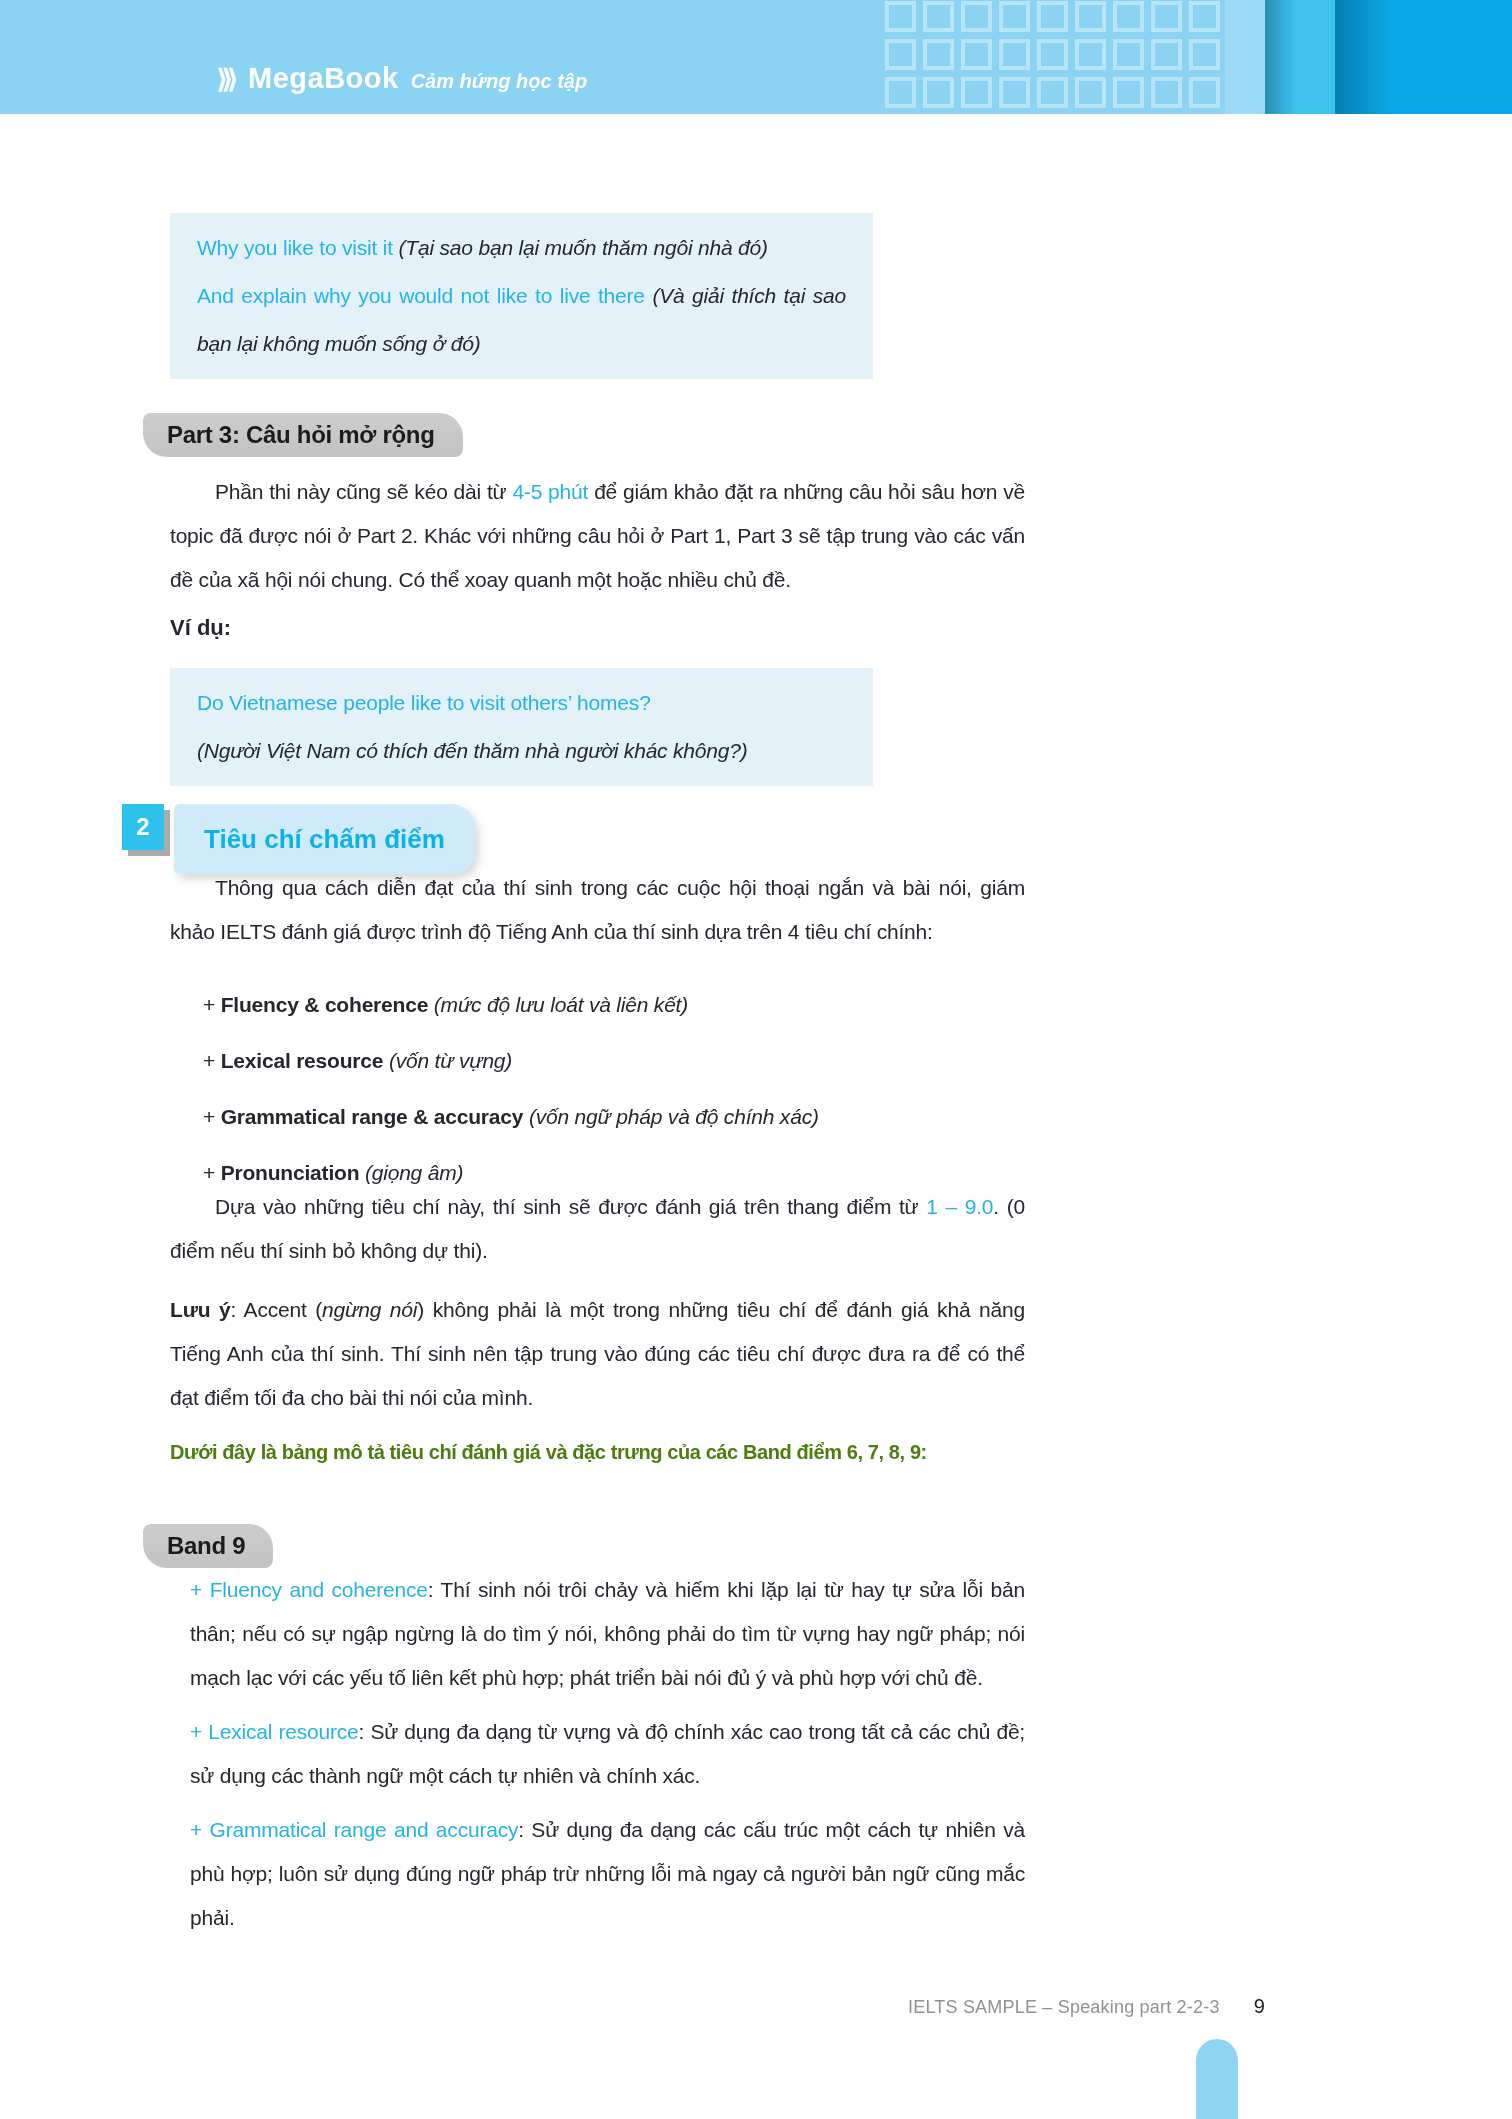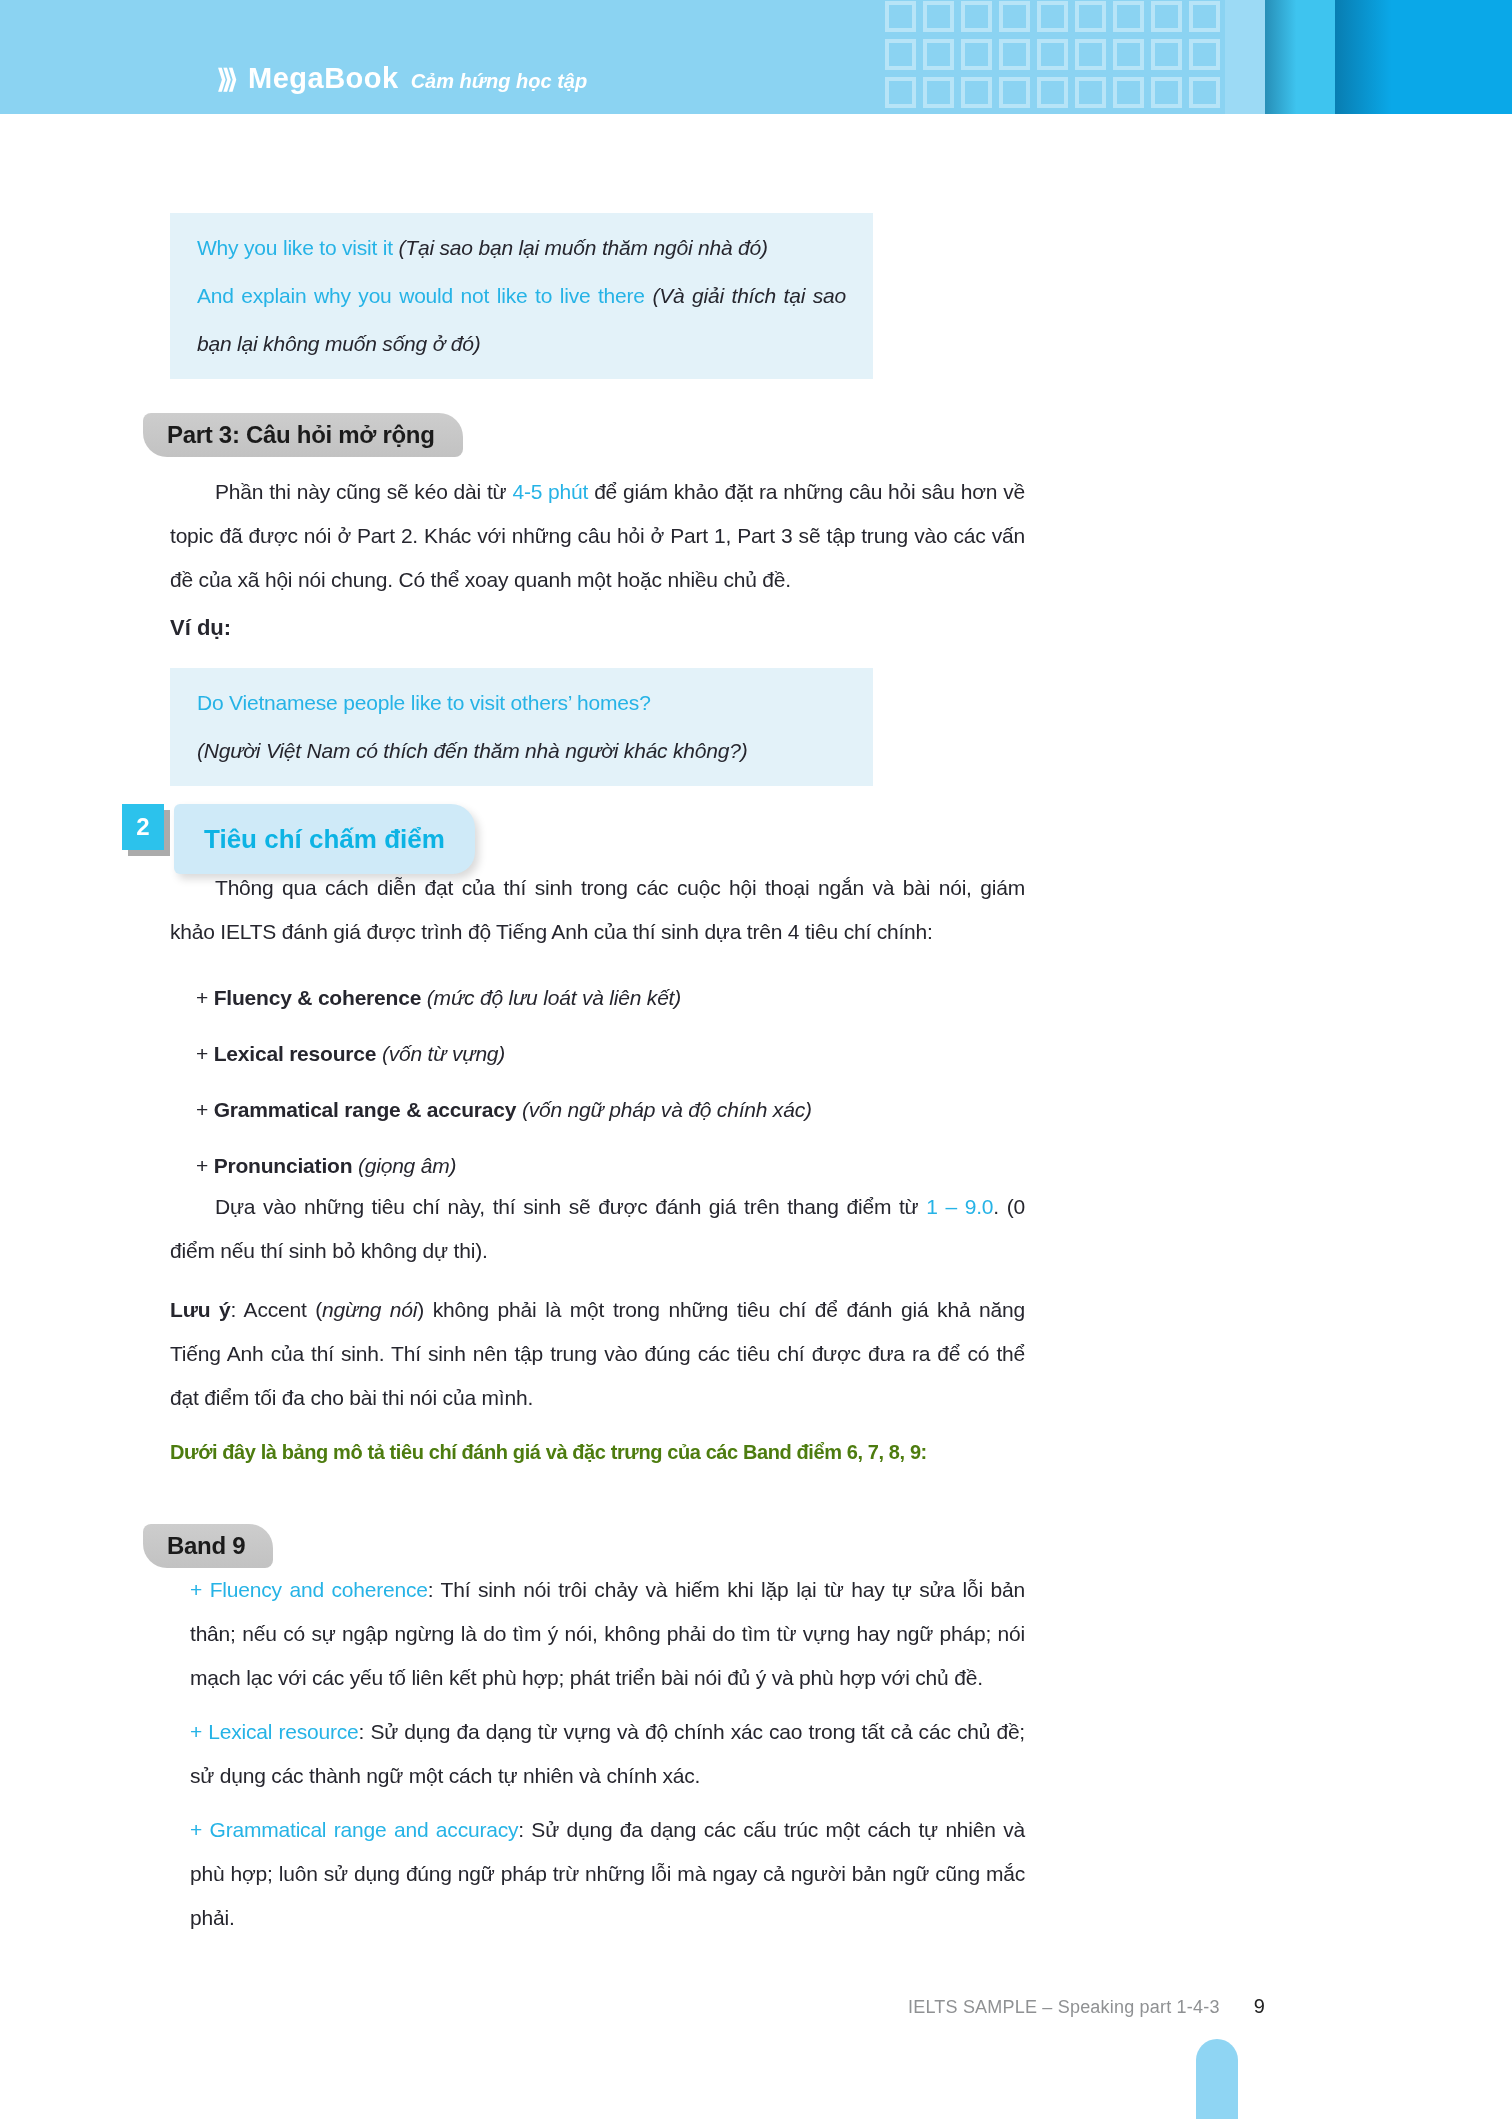--- a/index.html
+++ b/index.html
@@ -43,7 +43,7 @@
             padding:20px 30px;border-radius:6px 24px 22px 6px;line-height:30px;
             box-shadow:4px 5px 8px rgba(0,0,0,.15);}
   
-  .critlist{position:absolute;left:190px;top:977px;width:835px;margin:6px;}
+  .critlist{position:absolute;left:190px;top:977px;width:835px;margin:13px;}
   .crit{font-size:21px;line-height:30px;margin:0 0 26px 0;letter-spacing:-.2px;}
   
   .b9list{position:absolute;left:190px;top:1568px;width:835px;}

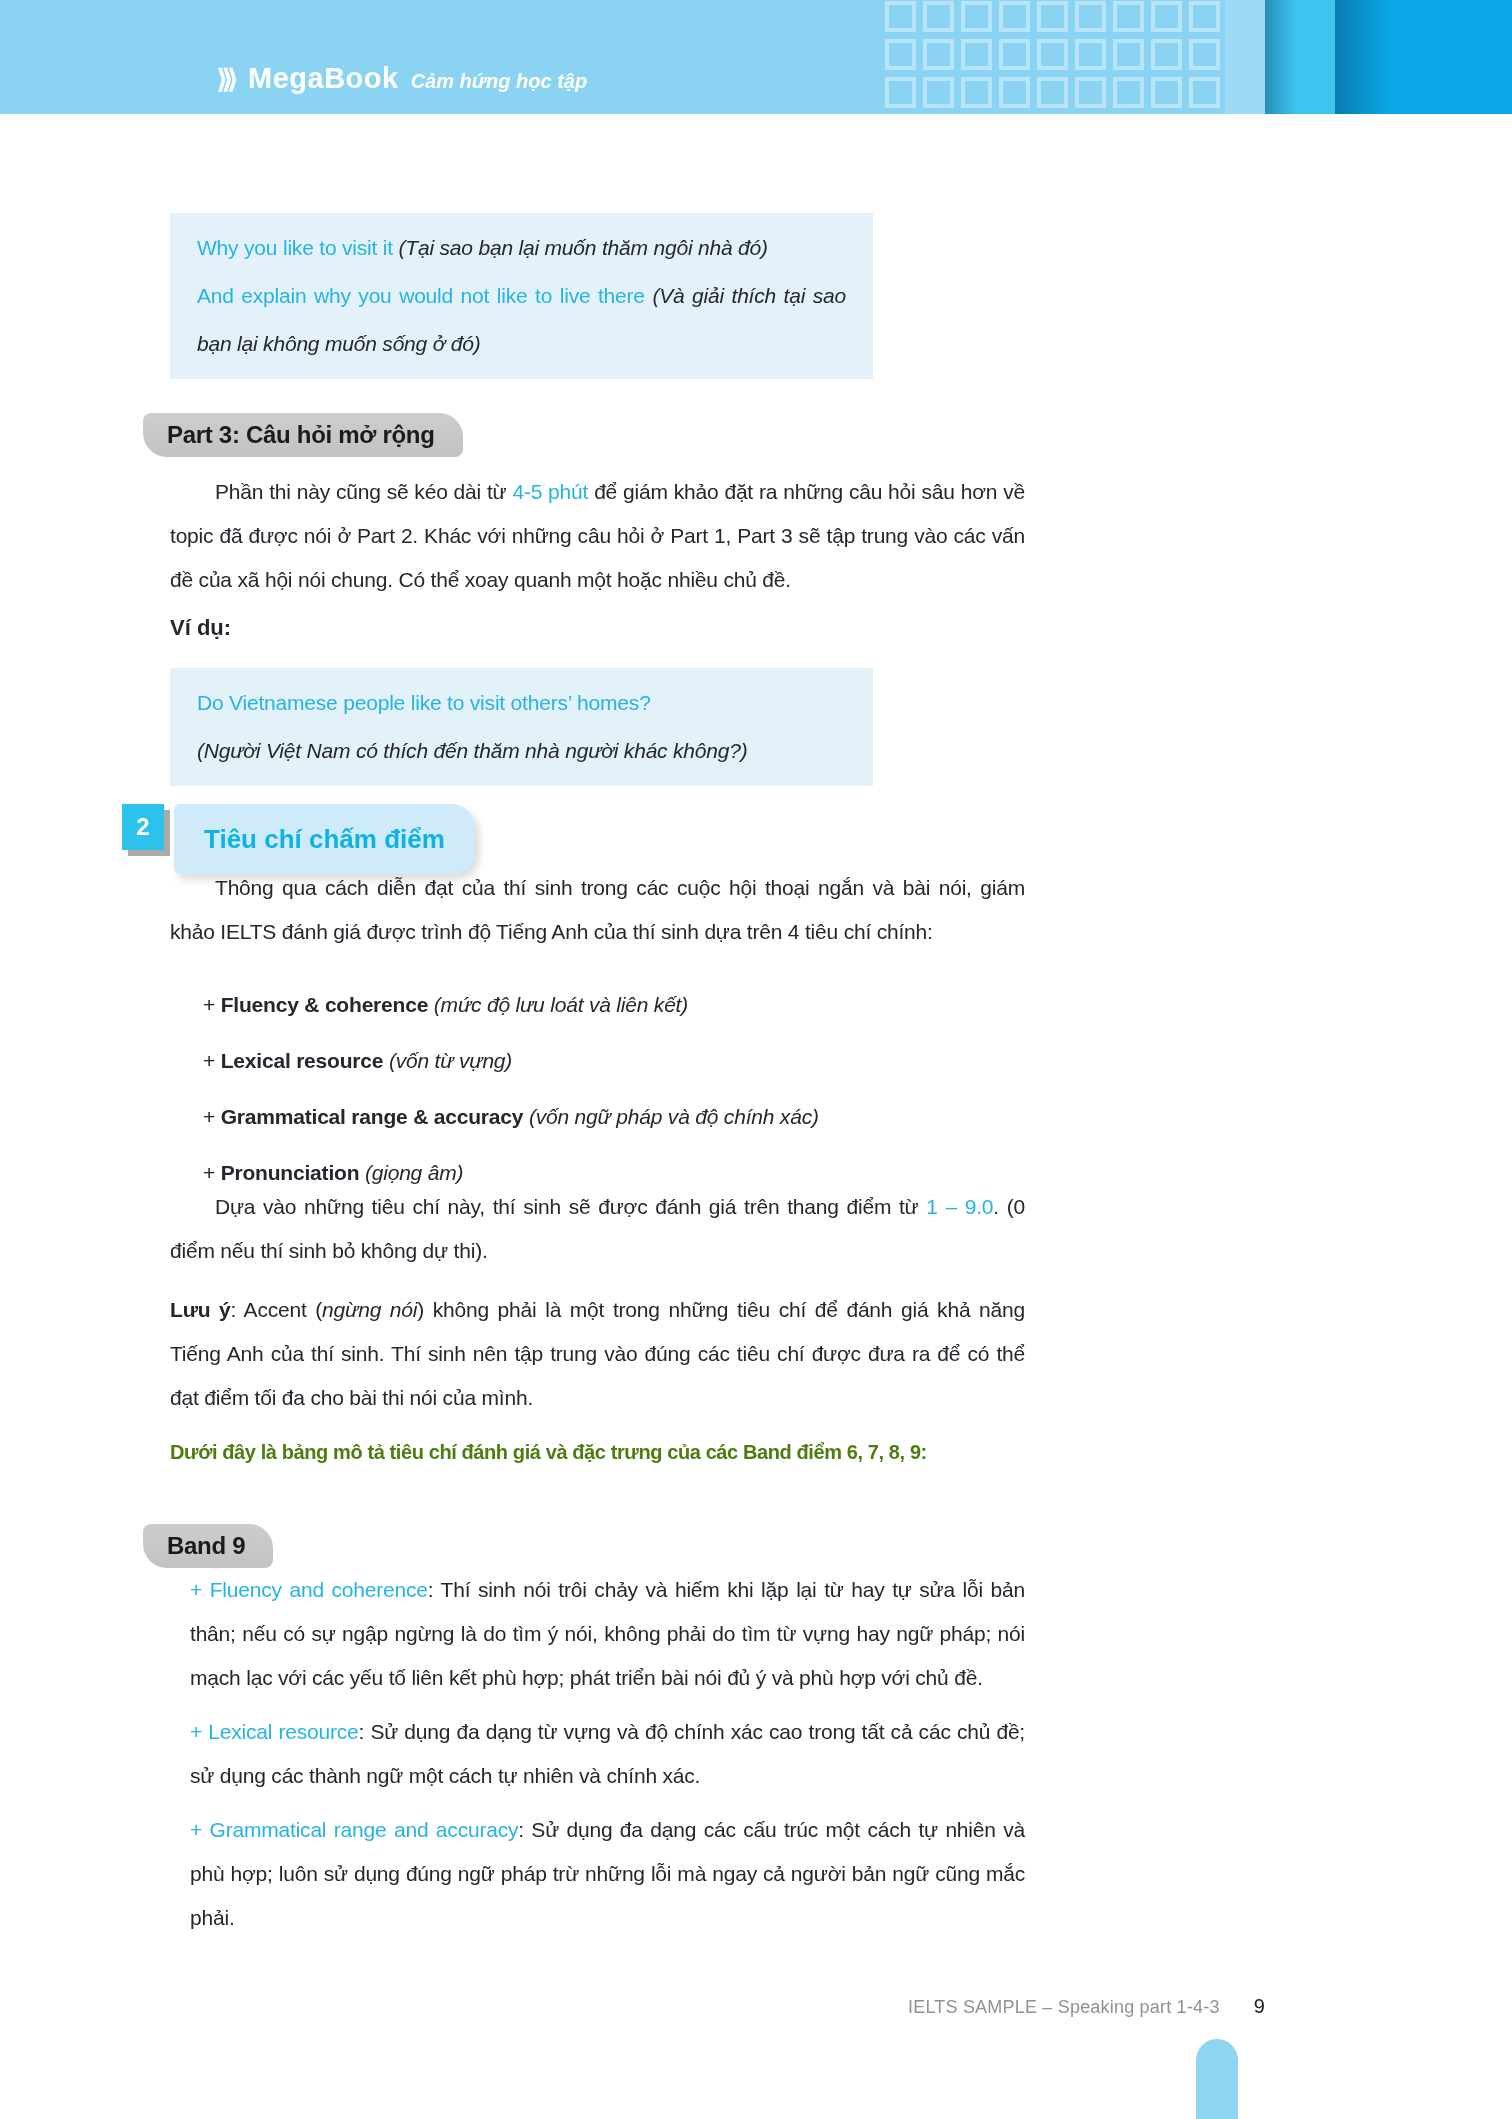--- a/index.html
+++ b/index.html
@@ -126,7 +126,7 @@
   </div>
 
   <div class="footer">
-    <span>IELTS SAMPLE – Speaking part 1-4-3</span>
+    <span>IELTS SAMPLE – Speaking part 2-2-3</span>
     <span class="pg">9</span>
   </div>
 

